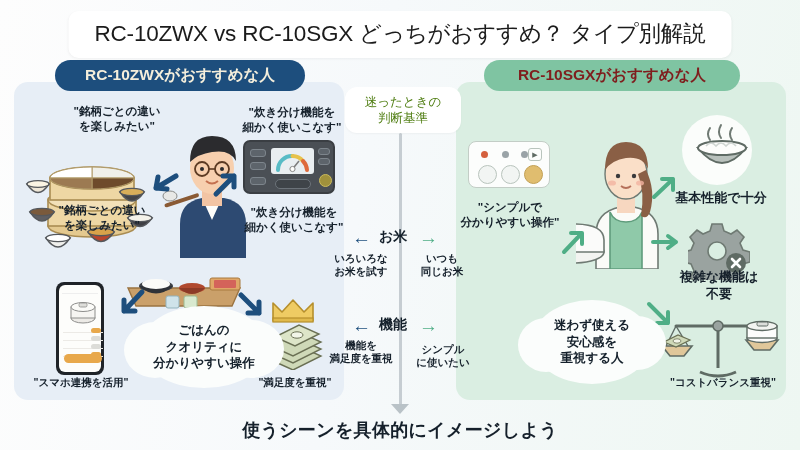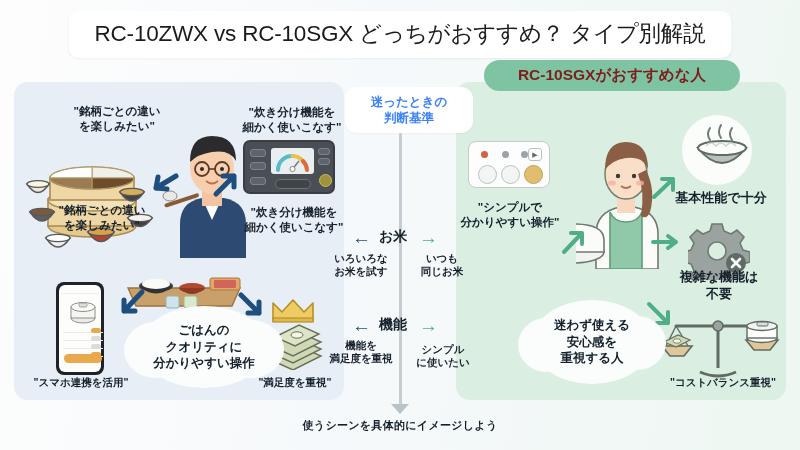--- a/index.html
+++ b/index.html
@@ -176,6 +176,7 @@
   </div>
 
   <div class="panel panel-left"></div>
+  <div class="pill pill-left">RC-10ZWXがおすすめな人</div>
 
   <div class="food-spread">
     <svg width="145" height="120" viewBox="0 0 145 120">

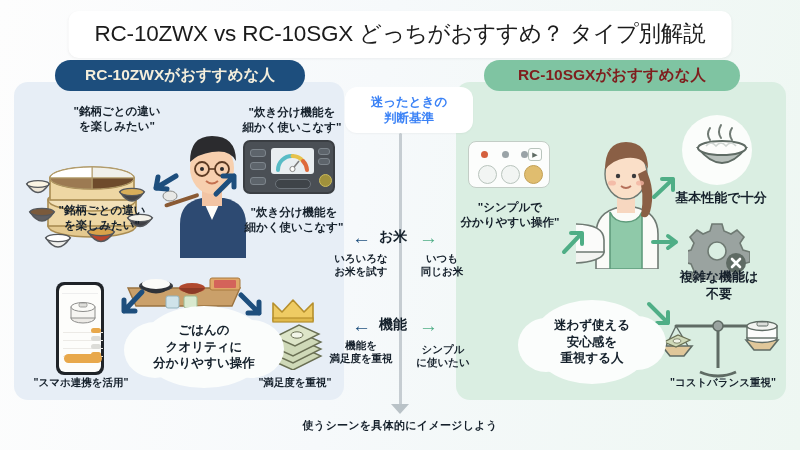--- a/index.html
+++ b/index.html
@@ -45,10 +45,10 @@
 
   
   .judge-box {
-    position: absolute; left: 345px; top: 87px; width: 128px; height: 46px;
+    position: absolute; left: 345px; top: 87px; width: 116px; height: 46px;
     background: #ffffff; border-radius: 12px;
     display: flex; align-items: center; justify-content: center;
-    font-size: 12.5px; font-weight: bold; color: #3b82f6; line-height: 1.3;
+    font-size: 12.5px; font-weight: normal; color: #4d7c0f; line-height: 1.3;
     text-align: center; white-space: pre-line; z-index: 7;
     box-shadow: 0 1px 2px rgba(0,0,0,.04);
   }

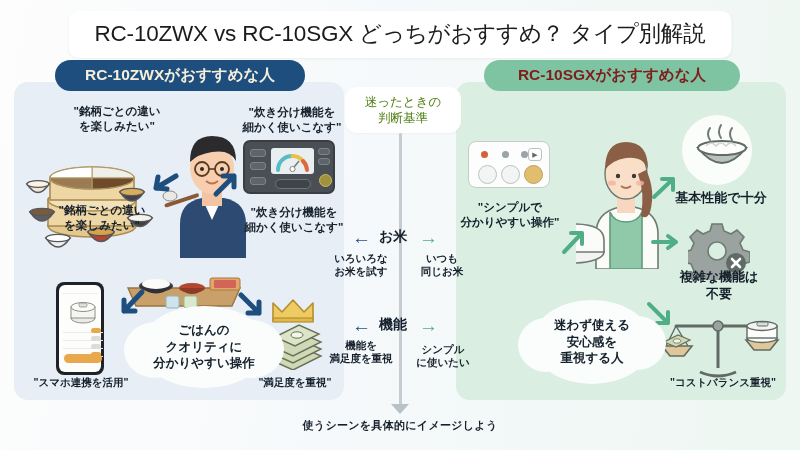--- a/index.html
+++ b/index.html
@@ -75,7 +75,7 @@
   
   .footer {
     position: absolute; left: 0; right: 0; top: 418px; text-align: center;
-    font-size: 11px; font-weight: bold; color: #15202b; letter-spacing: .3px;
+    font-size: 18px; font-weight: bold; color: #15202b; letter-spacing: .3px;
   }
 
   

